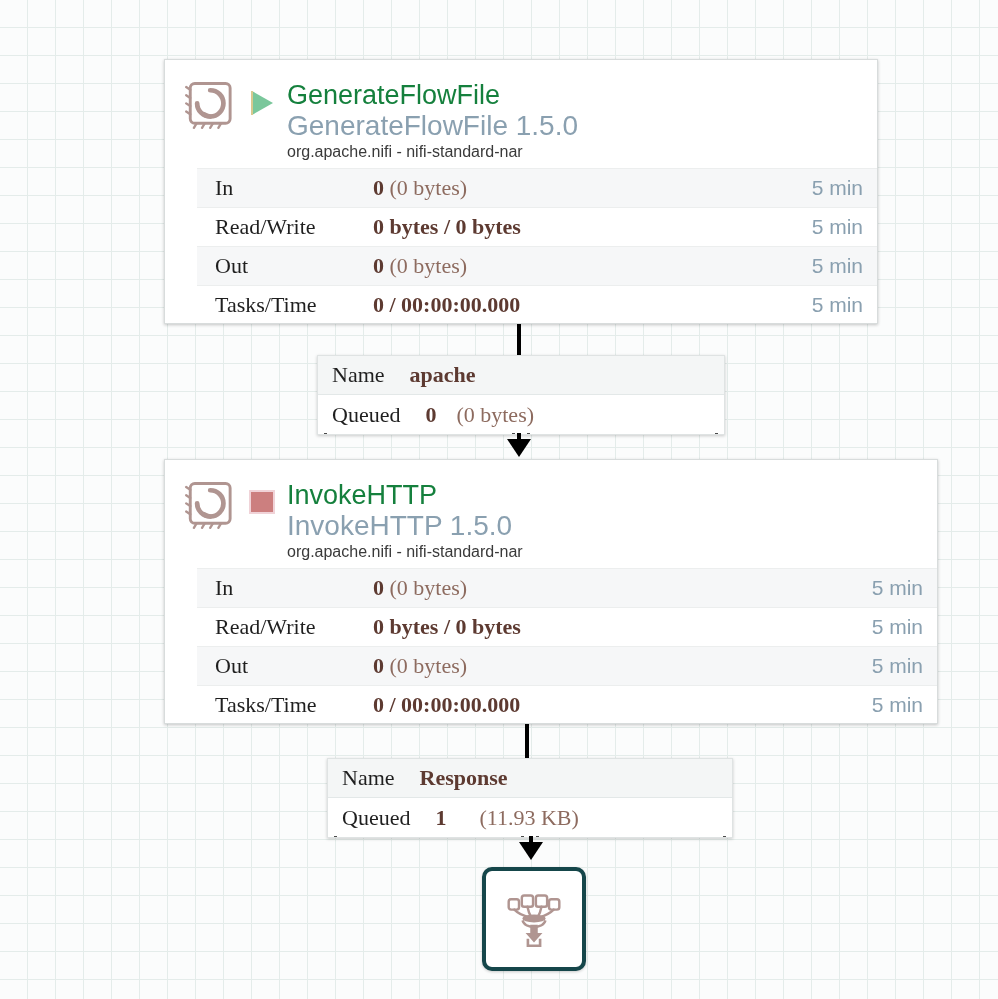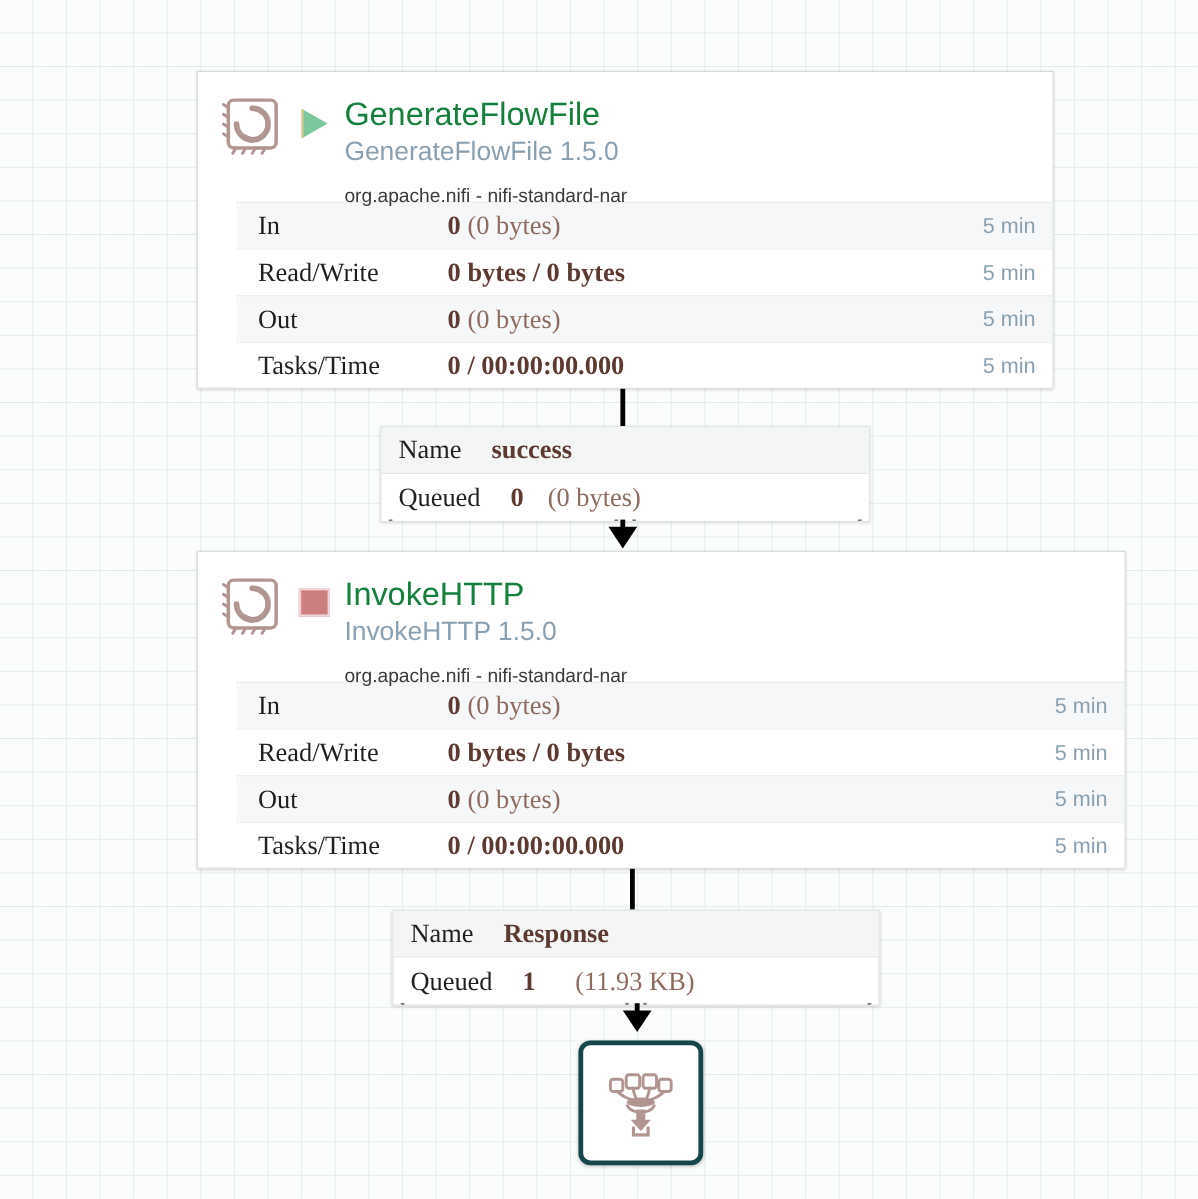--- a/index.html
+++ b/index.html
@@ -87,7 +87,7 @@
   }
 
   .proc-type {
-    font-size: 22px;
+    font-size: 28px;
     line-height: 28px;
     color: #8aa0b0;
     font-weight: 400;

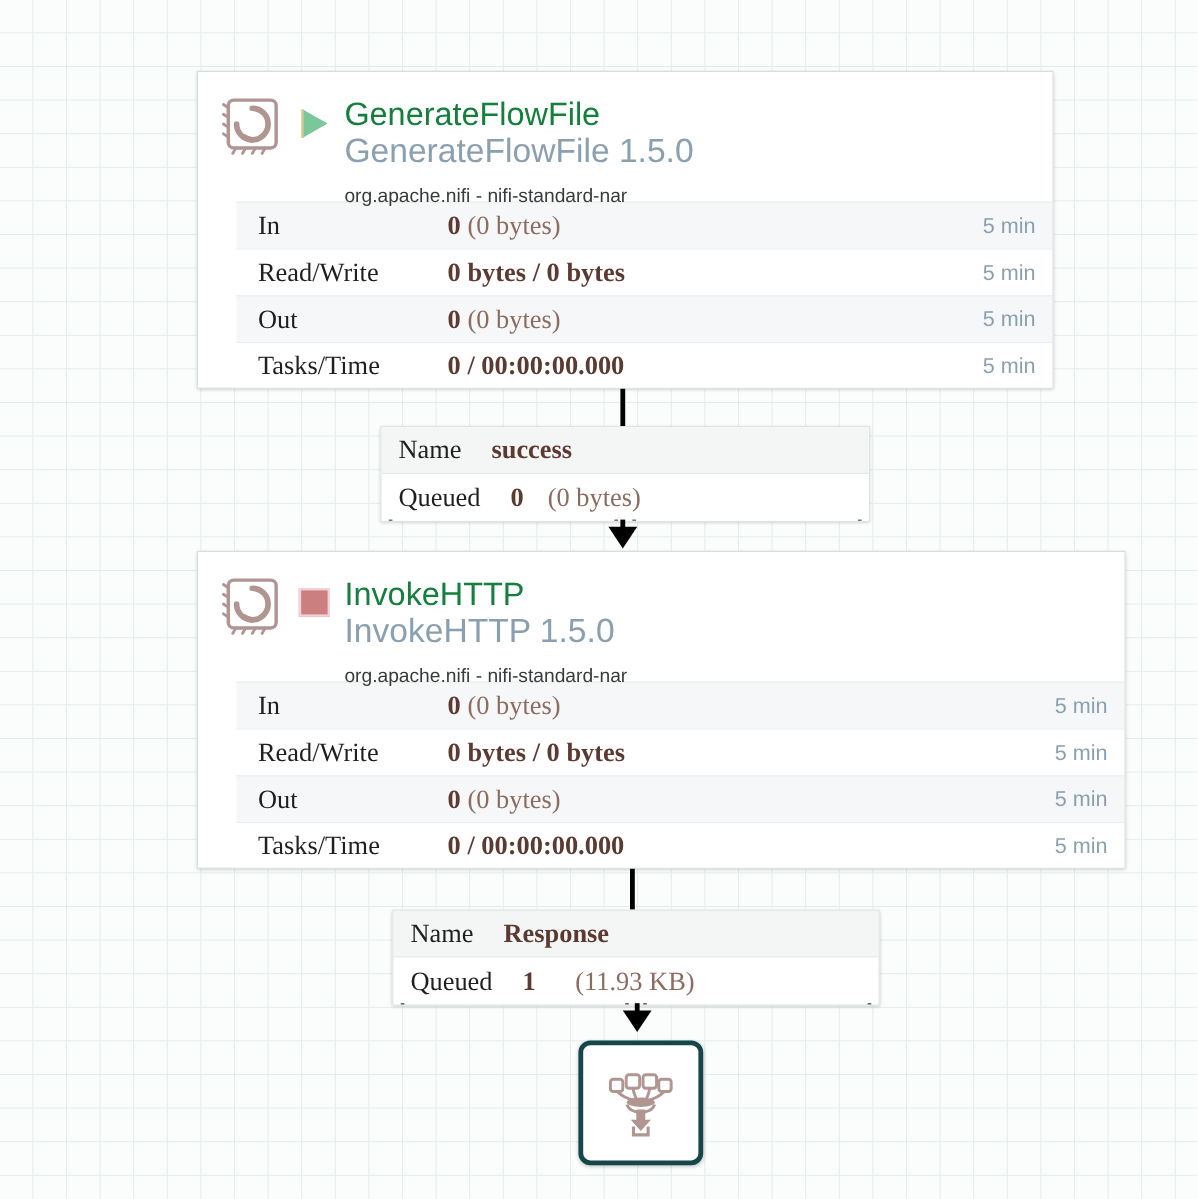--- a/index.html
+++ b/index.html
@@ -99,7 +99,7 @@
     line-height: 22px;
     color: #3a3a3a;
     white-space: nowrap;
-    margin-top: 13px;
+    margin-top: 1px;
   }
 
   

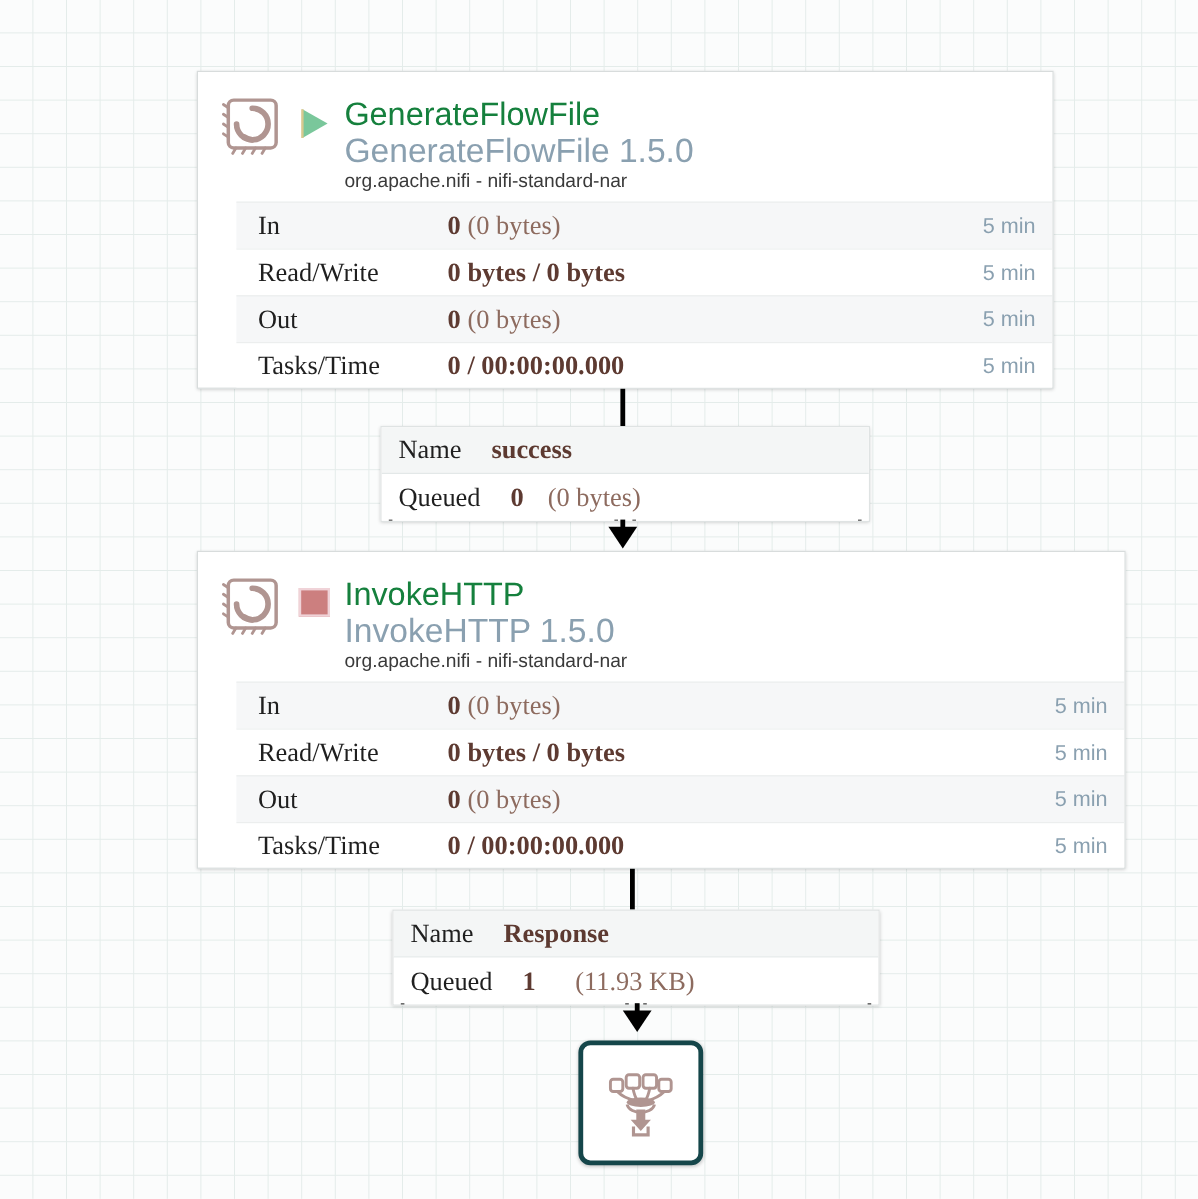--- a/index.html
+++ b/index.html
@@ -138,7 +138,7 @@
   .stat-time {
     flex: 0 0 auto;
     color: #8aa0b0;
-    font-size: 18px;
+    font-size: 21px;
     font-family: "Liberation Sans", sans-serif;
     white-space: nowrap;
   }

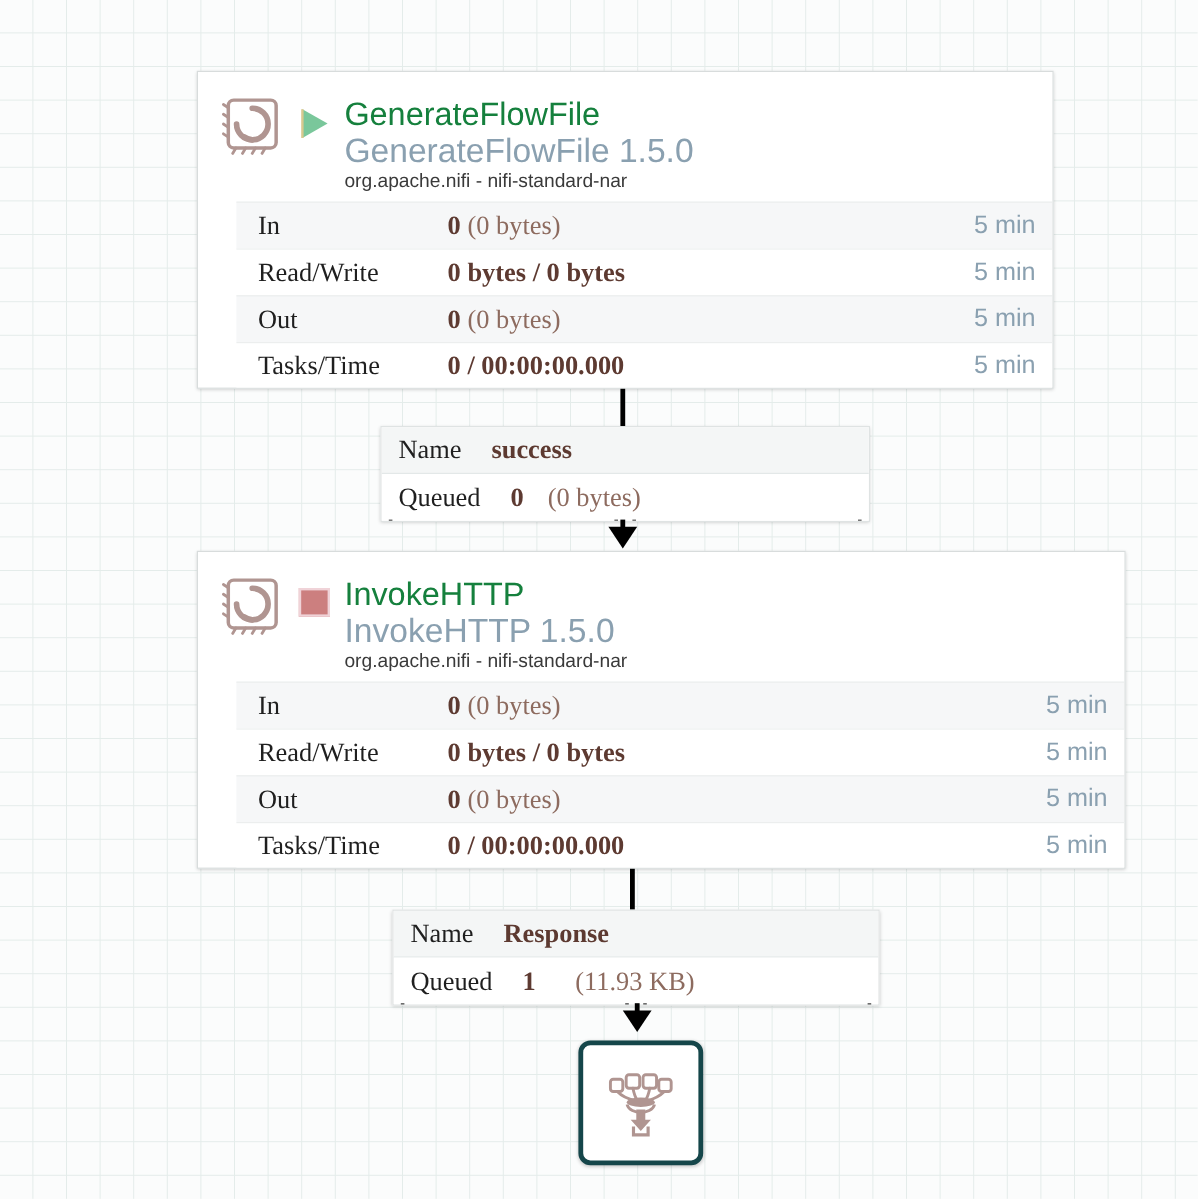--- a/index.html
+++ b/index.html
@@ -298,7 +298,7 @@
   <div class="conn-label" style="left:317px; top:355px; width:408px; height:80px;">
     <div class="conn-row name-row">
       <span class="conn-key">Name</span>
-      <span class="conn-val">success</span>
+      <span class="conn-val">apache</span>
     </div>
     <div class="conn-row queued-row">
       <span class="conn-key">Queued</span>

